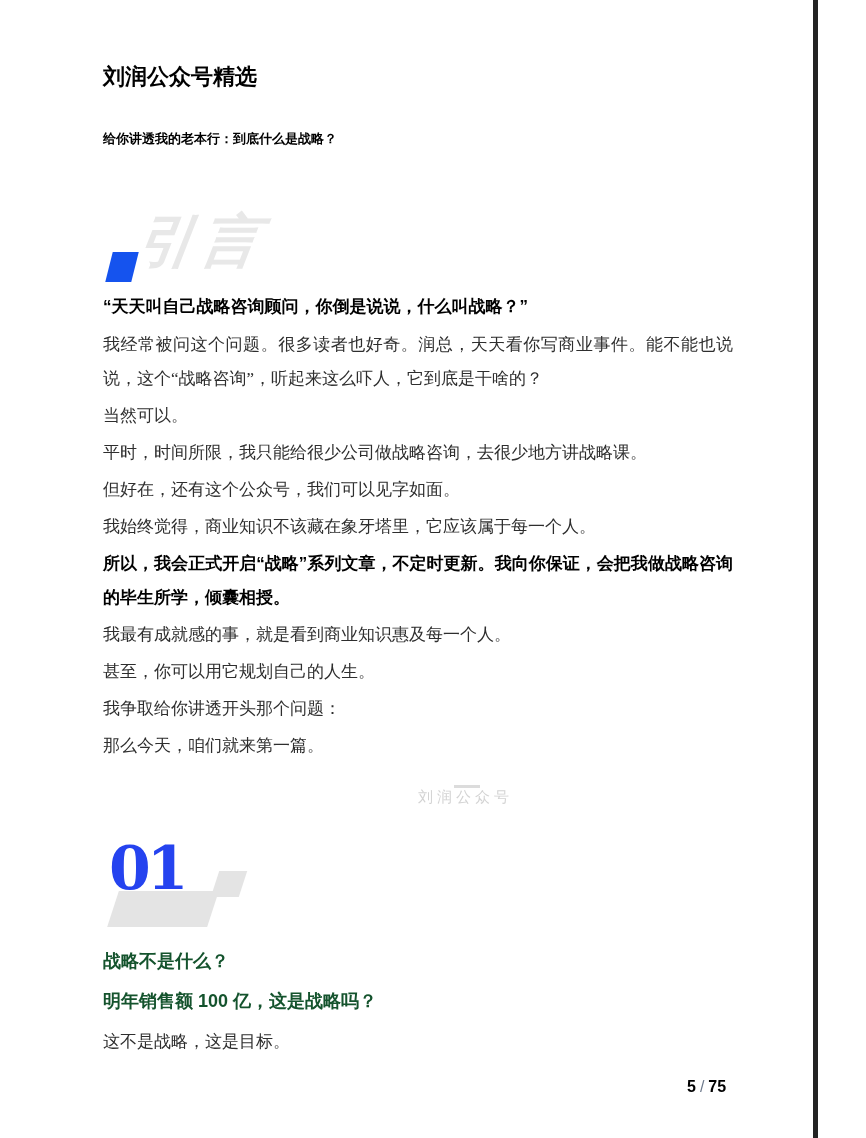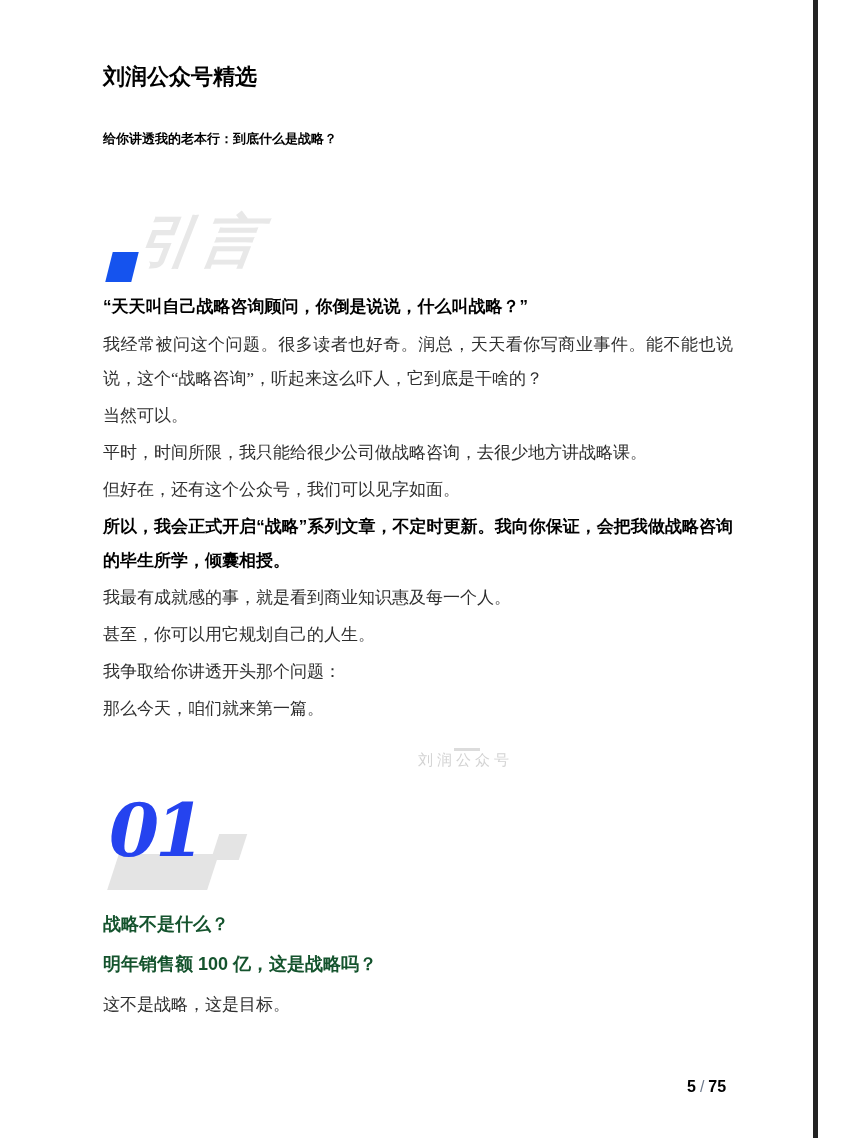--- a/index.html
+++ b/index.html
@@ -203,6 +203,7 @@
       <p>当然可以。</p>
       <p>平时，时间所限，我只能给很少公司做战略咨询，去很少地方讲战略课。</p>
       <p>但好在，还有这个公众号，我们可以见字如面。</p>
+      <p>我始终觉得，商业知识不该藏在象牙塔里，它应该属于每一个人。</p>
       <p class="bold">所以，我会正式开启“战略”系列文章，不定时更新。我向你保证，会把我做战略咨询的毕生所学，倾囊相授。</p>
       <p>我最有成就感的事，就是看到商业知识惠及每一个人。</p>
       <p>甚至，你可以用它规划自己的人生。</p>

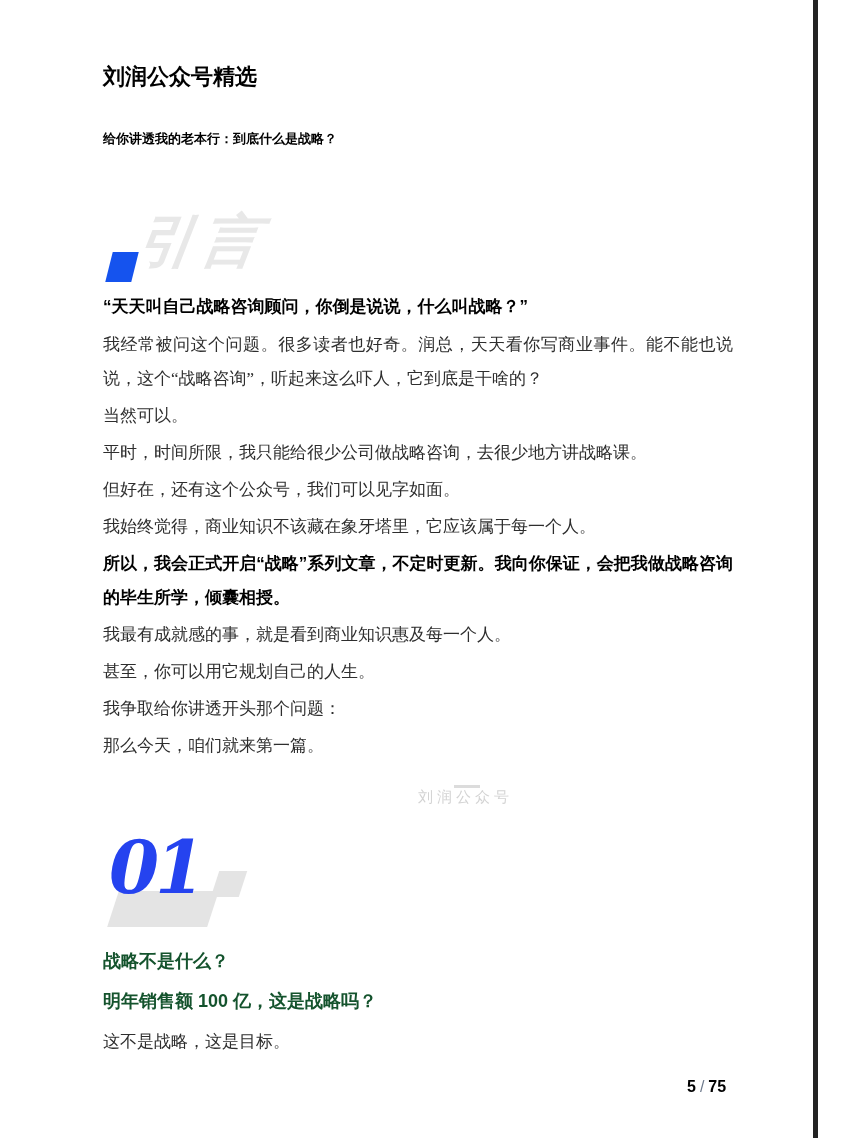--- a/index.html
+++ b/index.html
@@ -140,8 +140,7 @@
     left: 6px; top: -14px;
     font-family: "DejaVu Serif", serif;
     font-weight: bold;
-    font-style: italic;
-    font-size: 72px;
+    font-size: 60px;
     line-height: 110px;
     letter-spacing: -4px;
     color: #2543ef;

